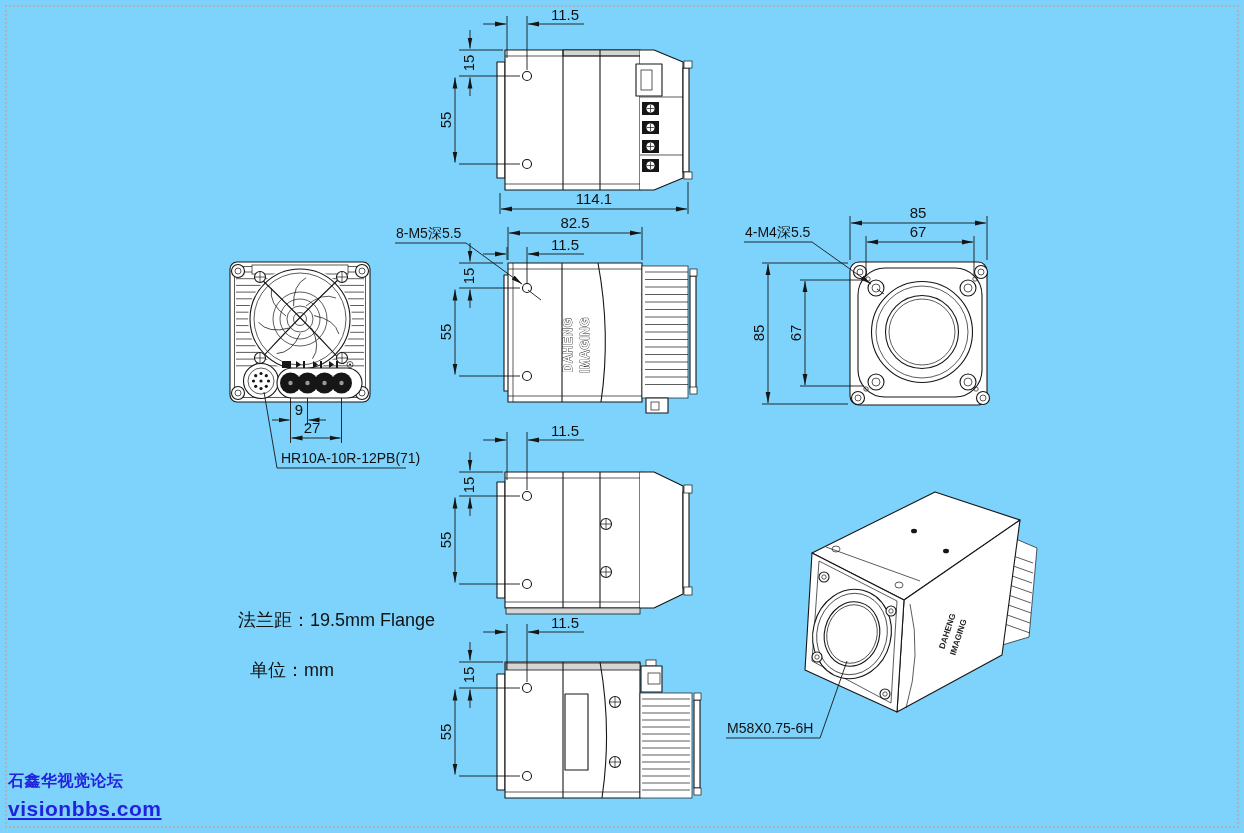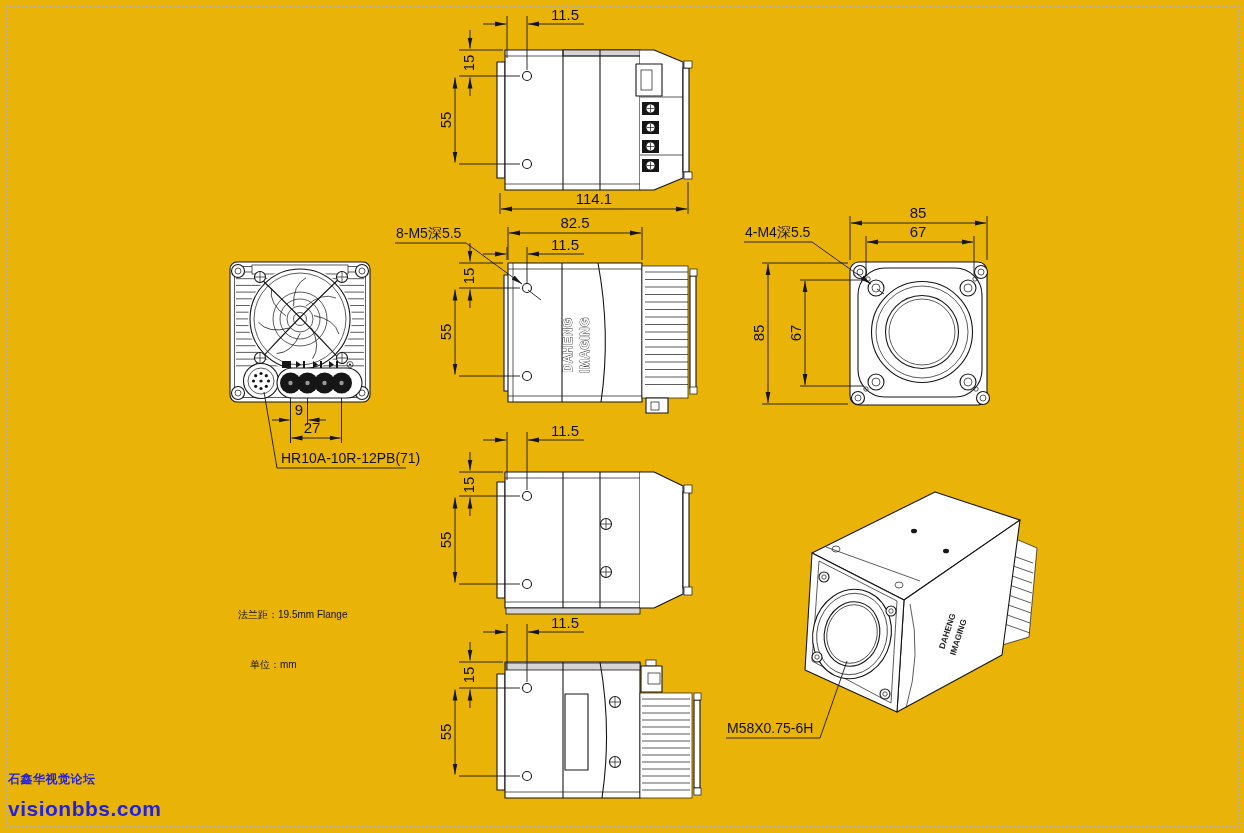--- a/index.html
+++ b/index.html
@@ -3,7 +3,7 @@
 <meta charset="utf-8">
 <style>
   html,body{margin:0;padding:0;background:#fff}
-  #canvas{position:relative;width:1244px;height:833px;background:#eab308;overflow:hidden;
+  #canvas{position:relative;width:1244px;height:833px;background:#7dd3fc;overflow:hidden;
           font-family:"Liberation Sans",sans-serif}
   #pageborder{position:absolute;inset:5px;border:2px dotted #adb1b8;pointer-events:none}
   svg{position:absolute;left:0;top:0}

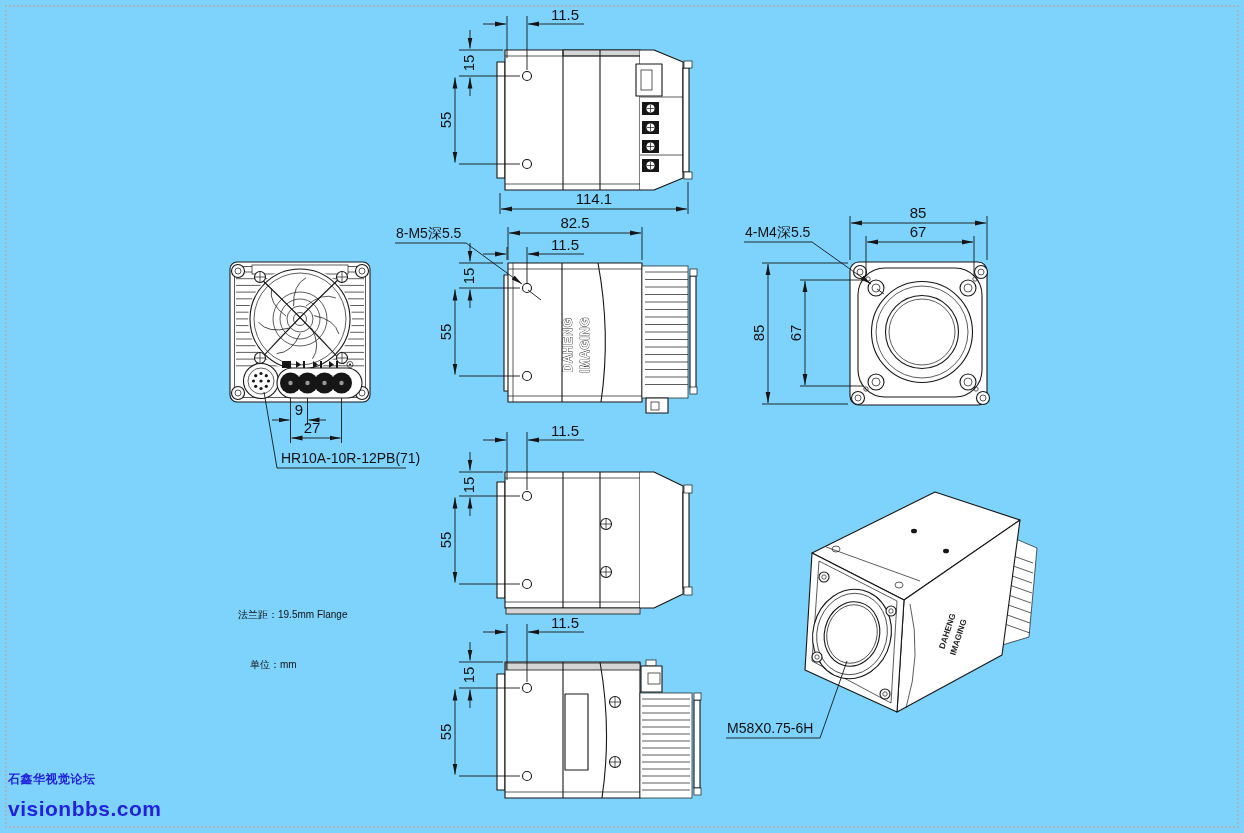--- a/index.html
+++ b/index.html
@@ -19,7 +19,7 @@
             stroke-width:.8;paint-order:stroke;font-family:"Liberation Sans",sans-serif}
   text.logod{font-size:8.5px;font-weight:bold;fill:#222;stroke:none;
              font-family:"Liberation Sans",sans-serif}
-  .note{position:absolute;font-size:10px;color:#111}
+  .note{position:absolute;font-size:18px;color:#111}
   .wm{position:absolute;left:8px;font-weight:bold;color:#2222dd;letter-spacing:.5px}
 </style>
 </head>

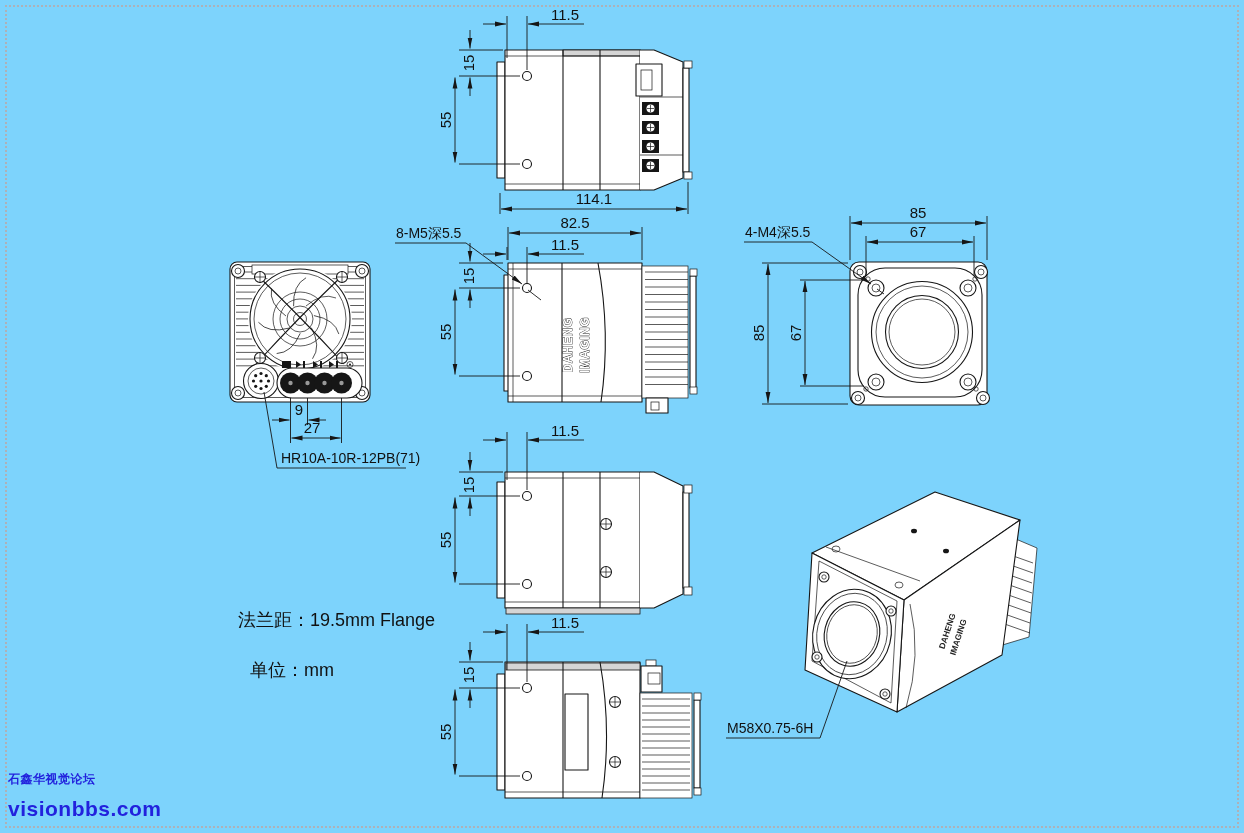--- a/index.html
+++ b/index.html
@@ -553,7 +553,7 @@
 <div class="note" style="left:238px;top:608px">法兰距：19.5mm Flange</div>
 <div class="note" style="left:250px;top:658px">单位：mm</div>
 
-<div class="wm" style="top: 771px; font-size: 12px; color: rgb(34, 34, 221);">石鑫华视觉论坛</div>
+<div class="wm" style="top: 771px; font-size: 16px; color: rgb(34, 34, 221);">石鑫华视觉论坛</div>
 <div class="wm" style="top: 797px; font-size: 21px; color: rgb(34, 34, 221);">visionbbs.com</div>
 
 <div id="pageborder"></div>

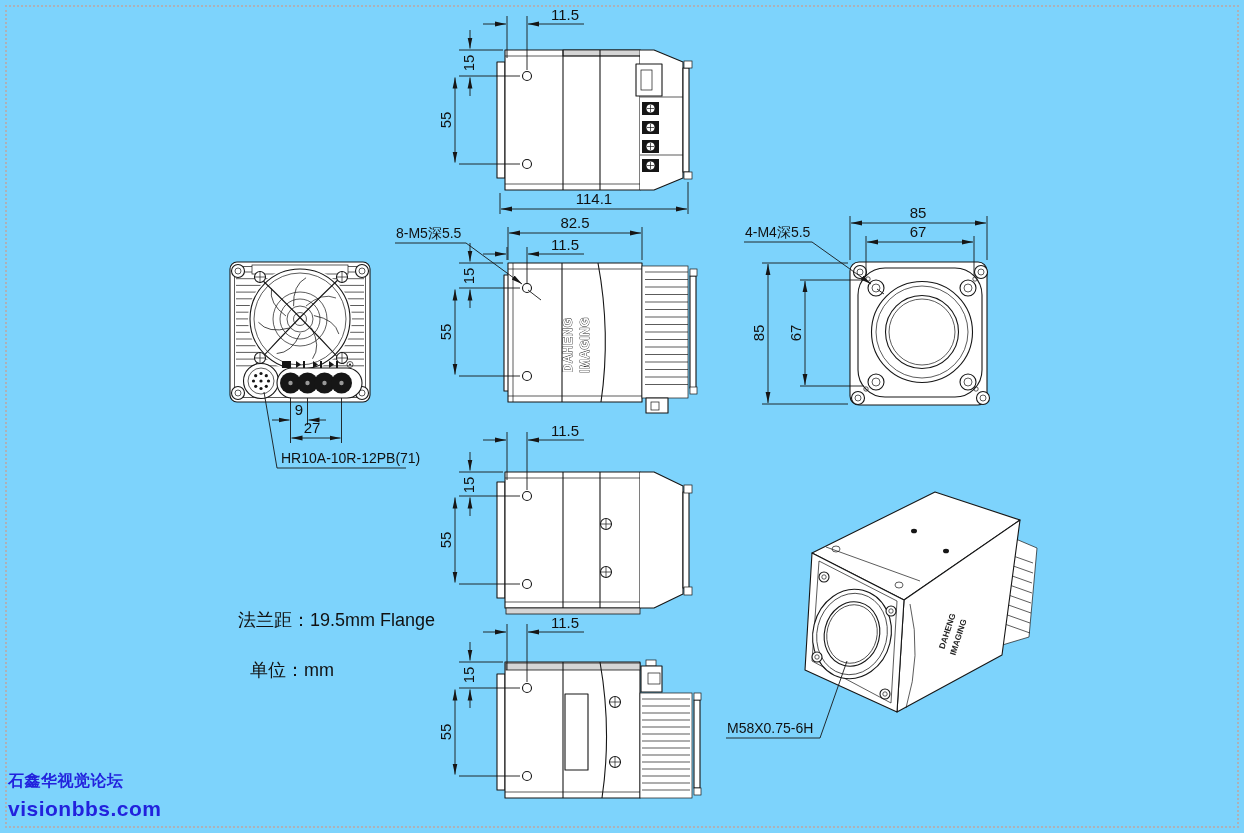--- a/index.html
+++ b/index.html
@@ -554,7 +554,7 @@
 <div class="note" style="left:250px;top:658px">单位：mm</div>
 
 <div class="wm" style="top: 771px; font-size: 16px; color: rgb(34, 34, 221);">石鑫华视觉论坛</div>
-<div class="wm" style="top: 797px; font-size: 21px; color: rgb(34, 34, 221);">visionbbs.com</div>
+<div class="wm" style="top: 797px; font-size: 21px; color: rgb(34, 34, 221); text-decoration: underline;">visionbbs.com</div>
 
 <div id="pageborder"></div>
 </div>

